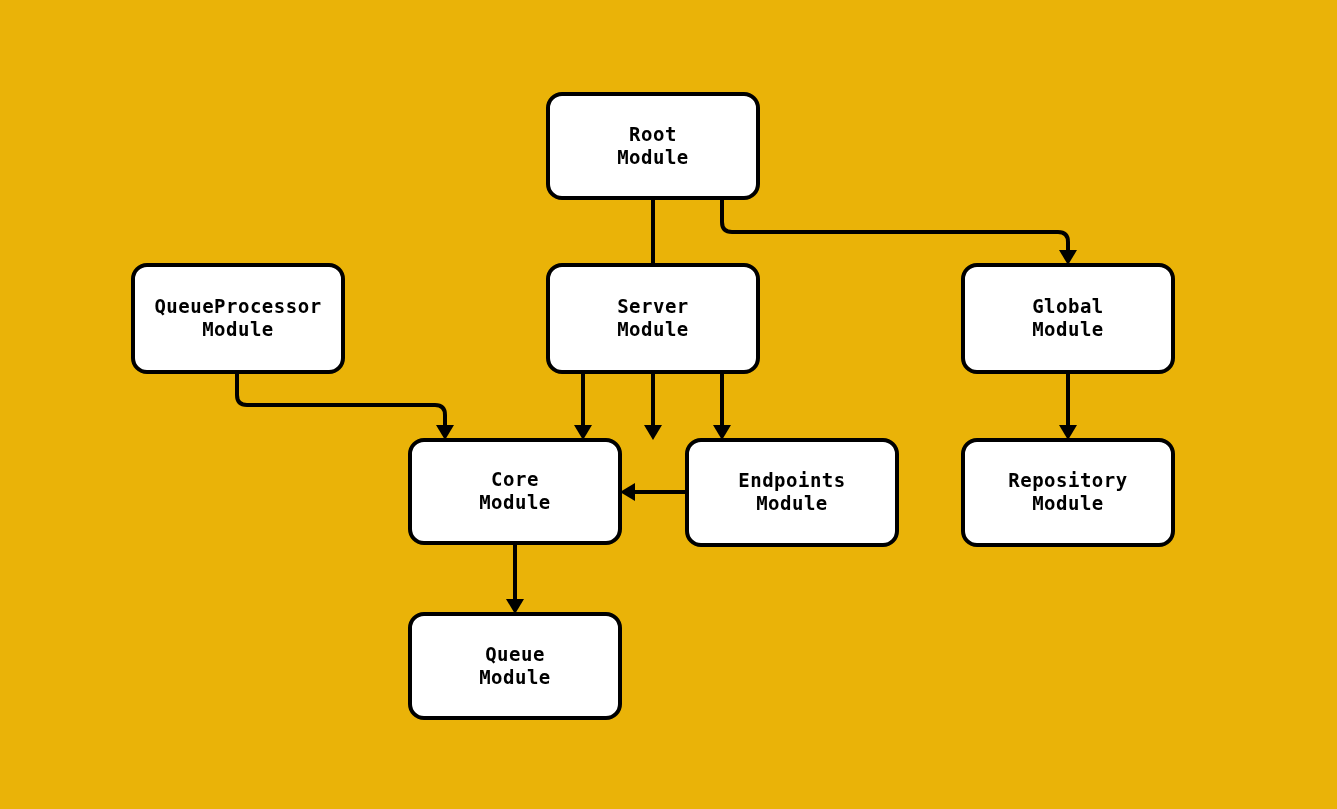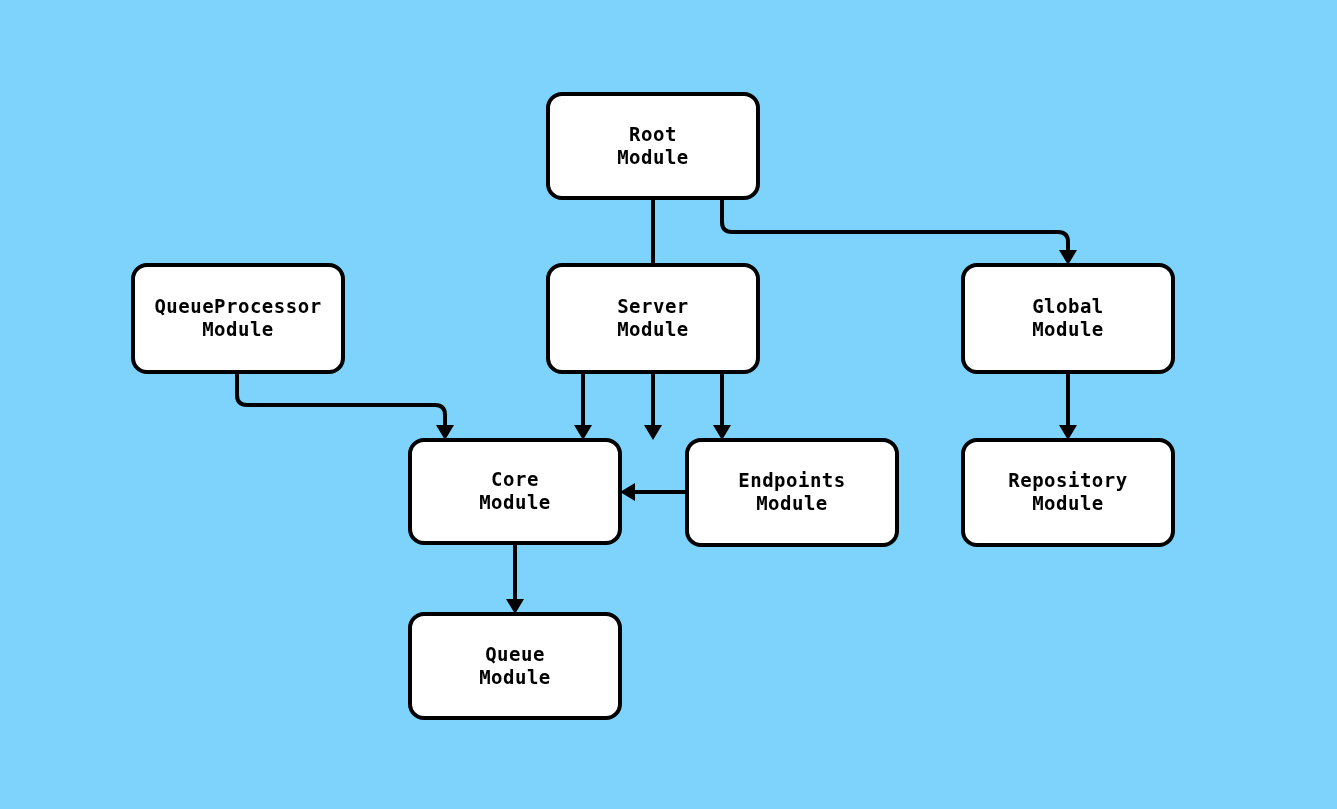--- a/index.html
+++ b/index.html
@@ -15,7 +15,7 @@
     position: relative;
     width: 1337px;
     height: 809px;
-    background: #7dd3fc;
+    background: #eab308;
     overflow: hidden;
   }
   #diagram-svg {

